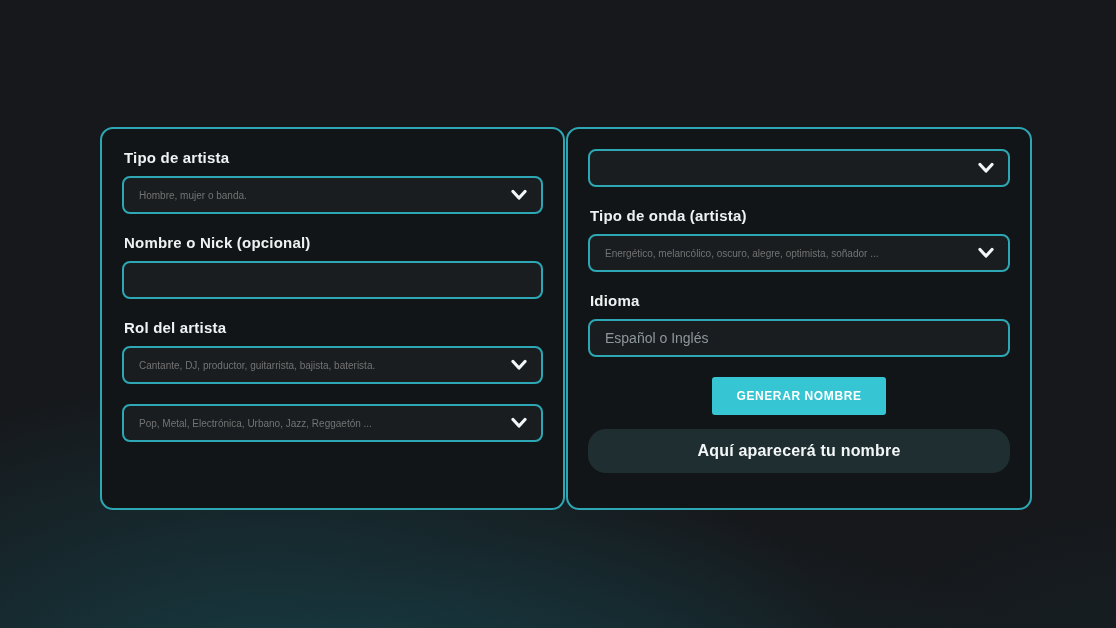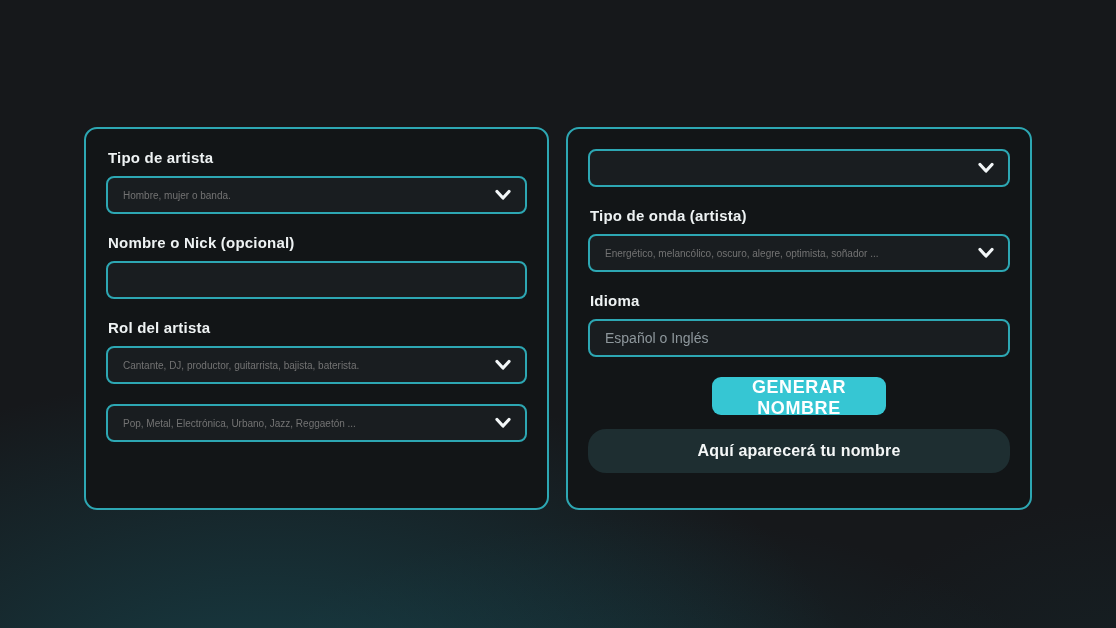--- a/index.html
+++ b/index.html
@@ -22,7 +22,7 @@
     border-radius: 13px;
     padding: 20px;
   }
-  .panel.left  { left: 84px;  width: 465px; padding-left: 20px; }
+  .panel.left  { left: 100px;  width: 465px; padding-left: 20px; }
   .panel.right { left: 566px; width: 466px; }
 
   .group { margin-bottom: 20px; }

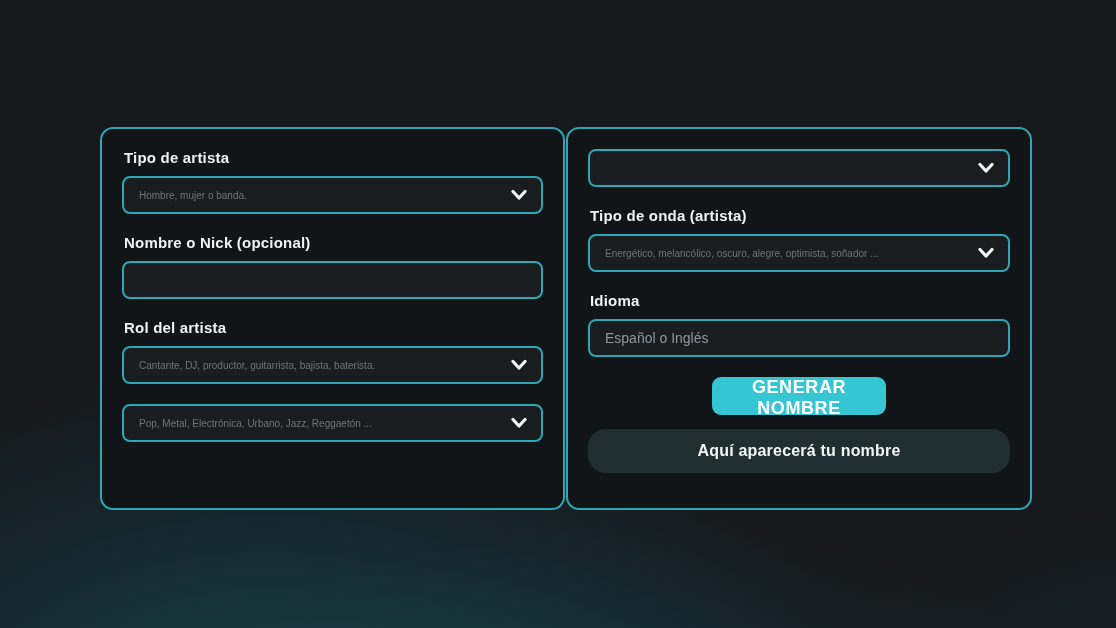--- a/index.html
+++ b/index.html
@@ -81,9 +81,9 @@
     height: 38px;
     background: #36c6d3;
     border: none;
-    border-radius: 9px;
+    border-radius: 3px;
     color: #ffffff;
-    font-size: 18px;
+    font-size: 12px;
     font-weight: bold;
     letter-spacing: 0.6px;
     font-family: "Liberation Sans", "DejaVu Sans", sans-serif;

